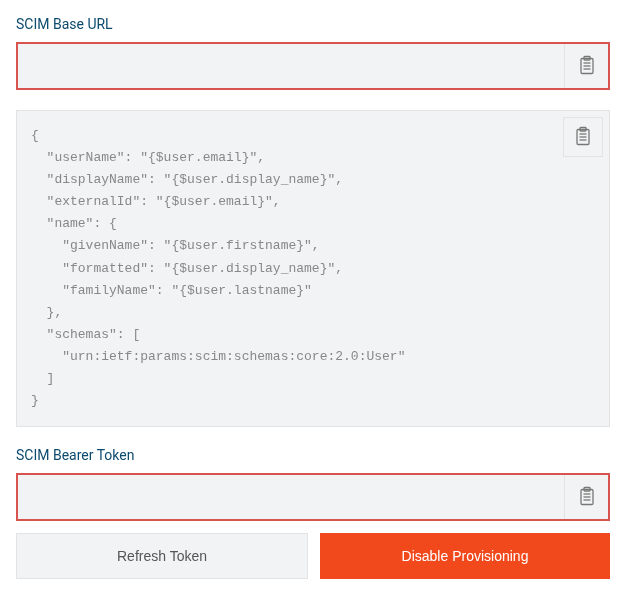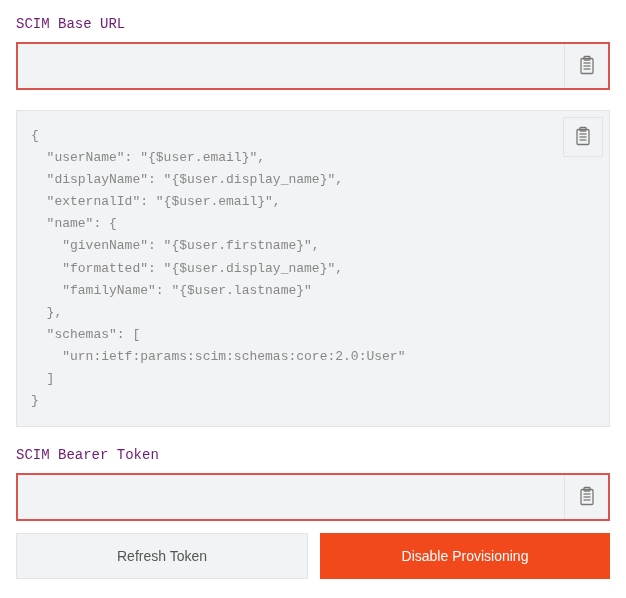--- a/index.html
+++ b/index.html
@@ -13,11 +13,10 @@
     .field-group { margin-bottom: 20px; }
     .field-label {
       font-size: 14px;
-      color: #701a75;
+      color: #0c4a6e;
       margin-bottom: 10px;
       display: block;
       font-weight: 400;
-      font-family: Liberation Mono, monospace;
     }
     .input-row {
       display: flex;

